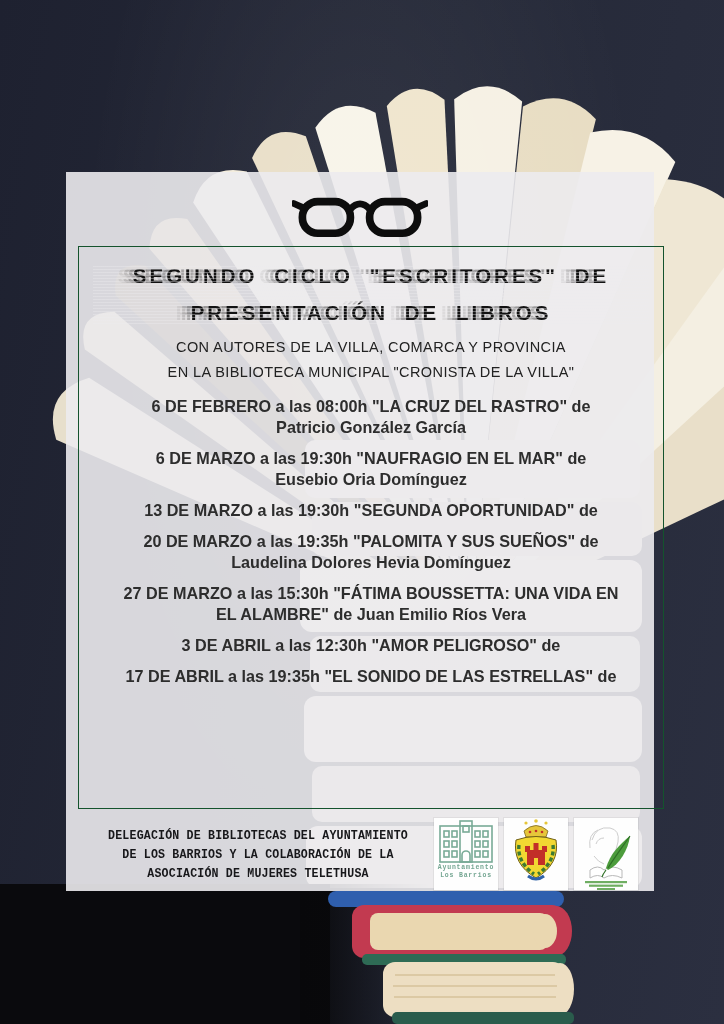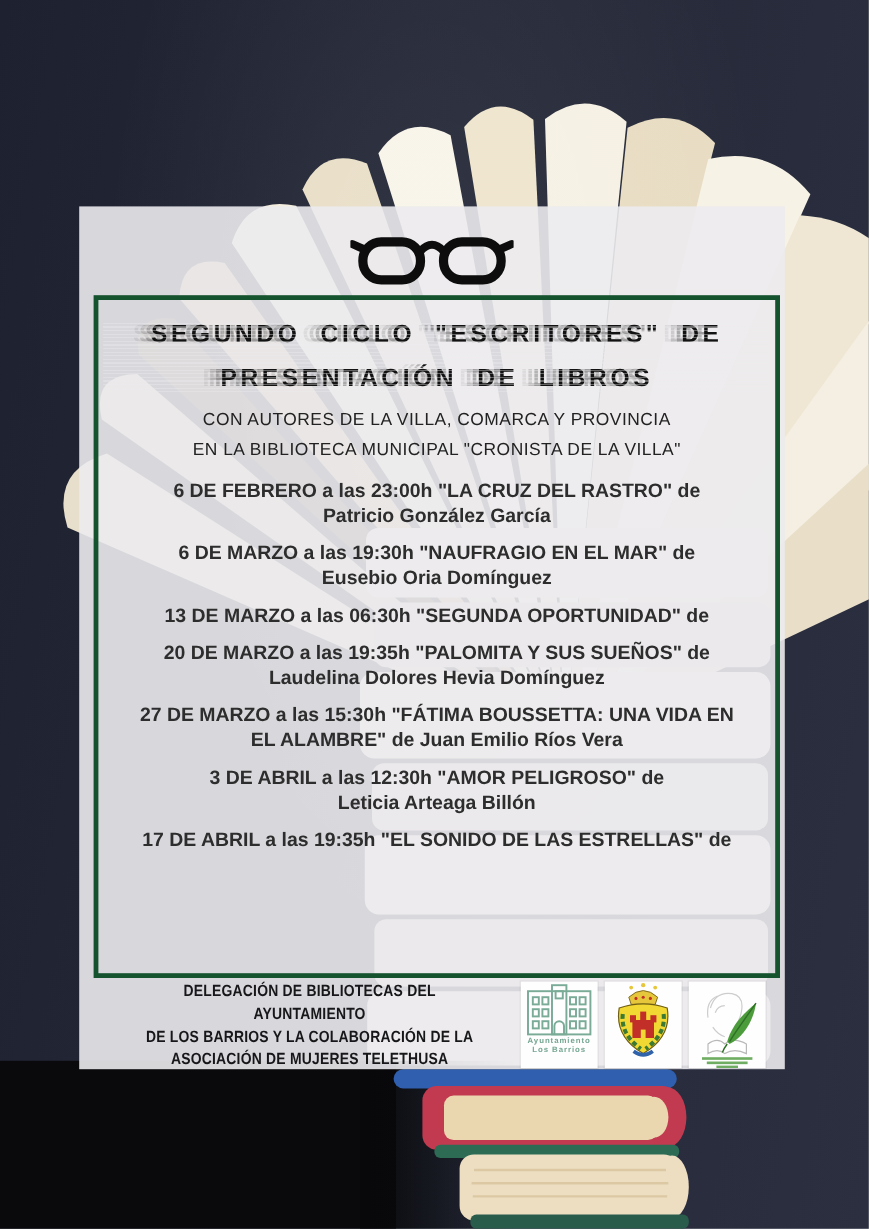--- a/index.html
+++ b/index.html
@@ -21,8 +21,8 @@
 
   .red-frame{
     position:absolute;left:12px;top:74px;width:556px;height:561px;
-    border:4px solid #14532d;
-    padding:0 4px;box-sizing:content-box;
+    border:1px solid #14532d;
+    padding:0 14px;box-sizing:content-box;
     text-align:center;color:#1b1b1b;
   }
   .titles{position:relative;}

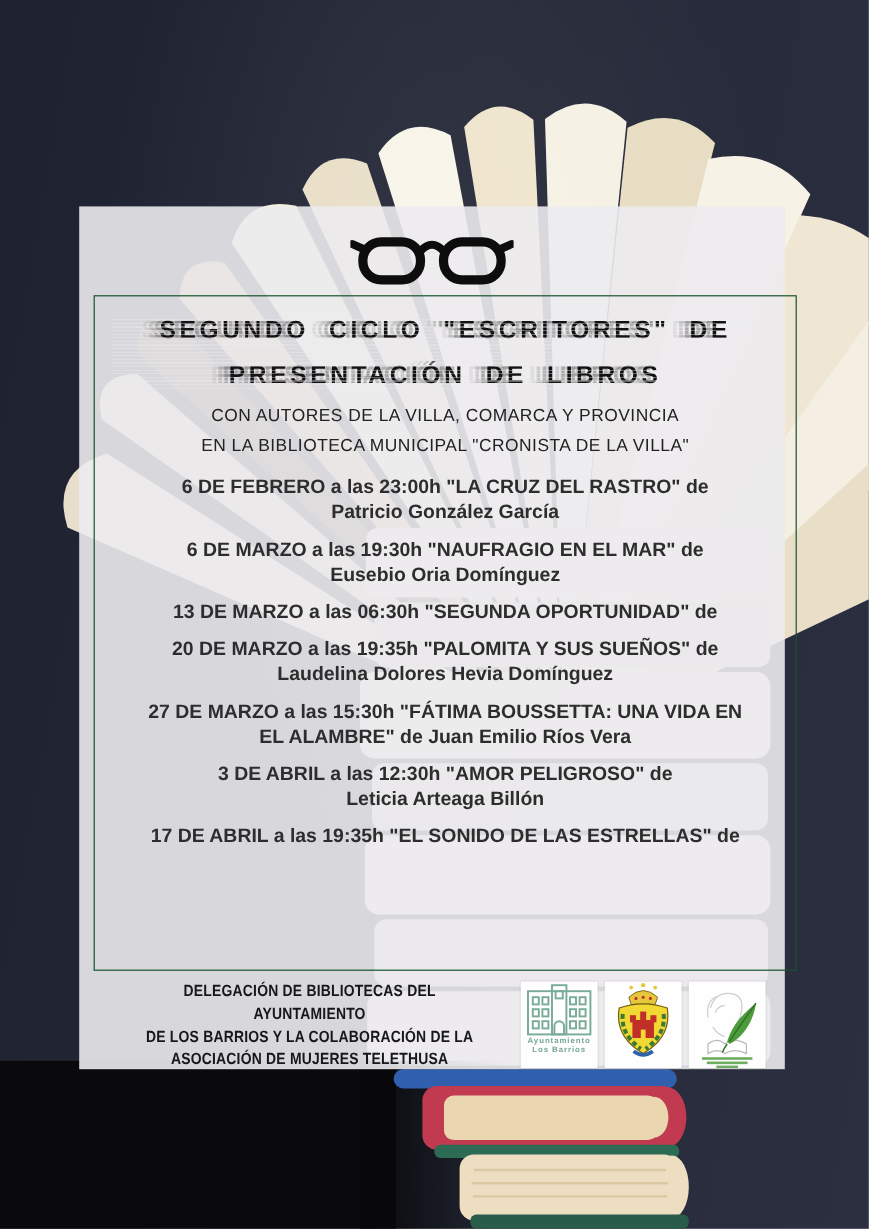--- a/index.html
+++ b/index.html
@@ -166,7 +166,7 @@
 
     <div class="events">
         <div class="event">
-          <div class="ev1">6 DE FEBRERO a las 23:00h "LA CRUZ DEL RASTRO" de</div>
+          <div class="ev1">6 DE FEBRERO a las 08:00h "LA CRUZ DEL RASTRO" de</div>
           <div class="ev2">Patricio González García</div>
         </div>
         <div class="event">

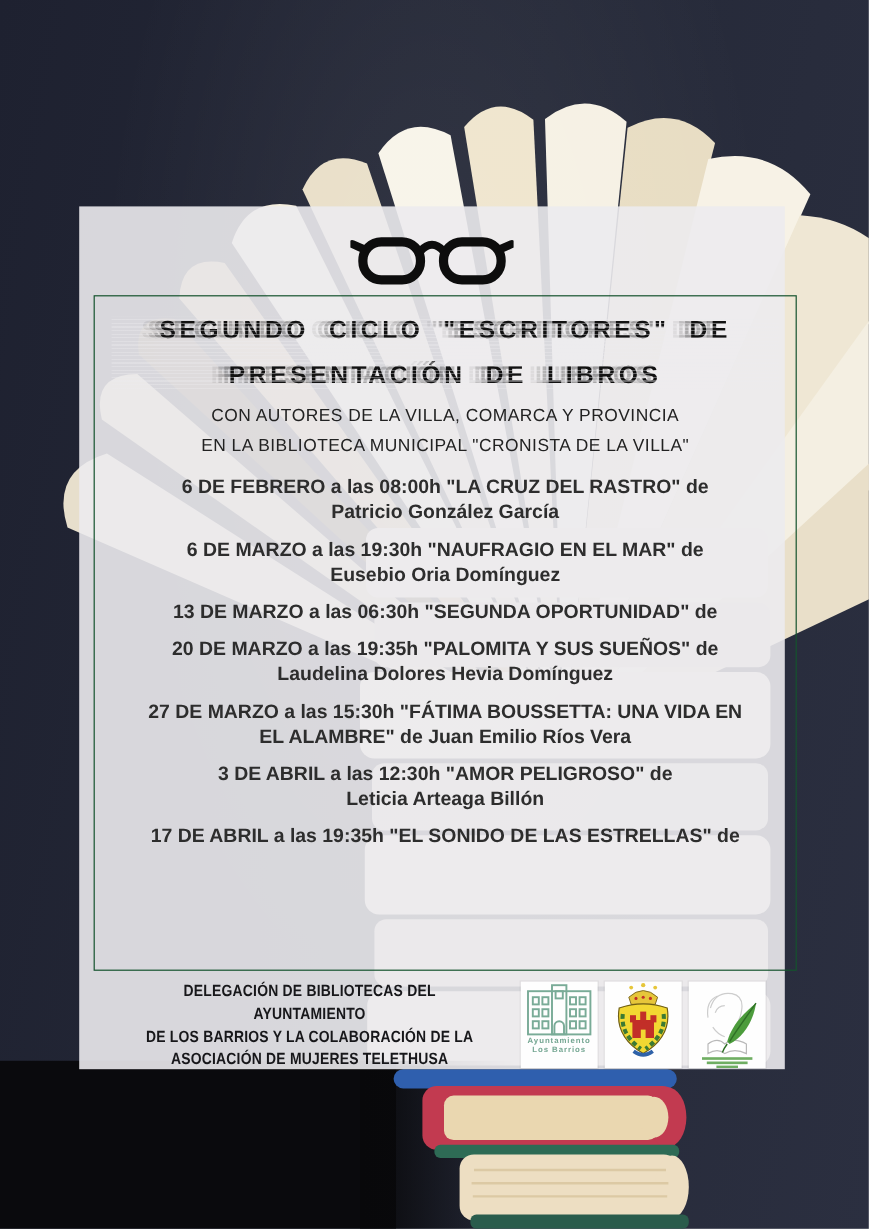--- a/index.html
+++ b/index.html
@@ -174,7 +174,7 @@
           <div class="ev2">Eusebio Oria Domínguez</div>
         </div>
         <div class="event">
-          <div class="ev1">13 DE MARZO a las 06:30h "SEGUNDA OPORTUNIDAD" de</div>
+          <div class="ev1">13 DE MARZO a las 19:30h "SEGUNDA OPORTUNIDAD" de</div>
         </div>
         <div class="event">
           <div class="ev1">20 DE MARZO a las 19:35h "PALOMITA Y SUS SUEÑOS" de</div>

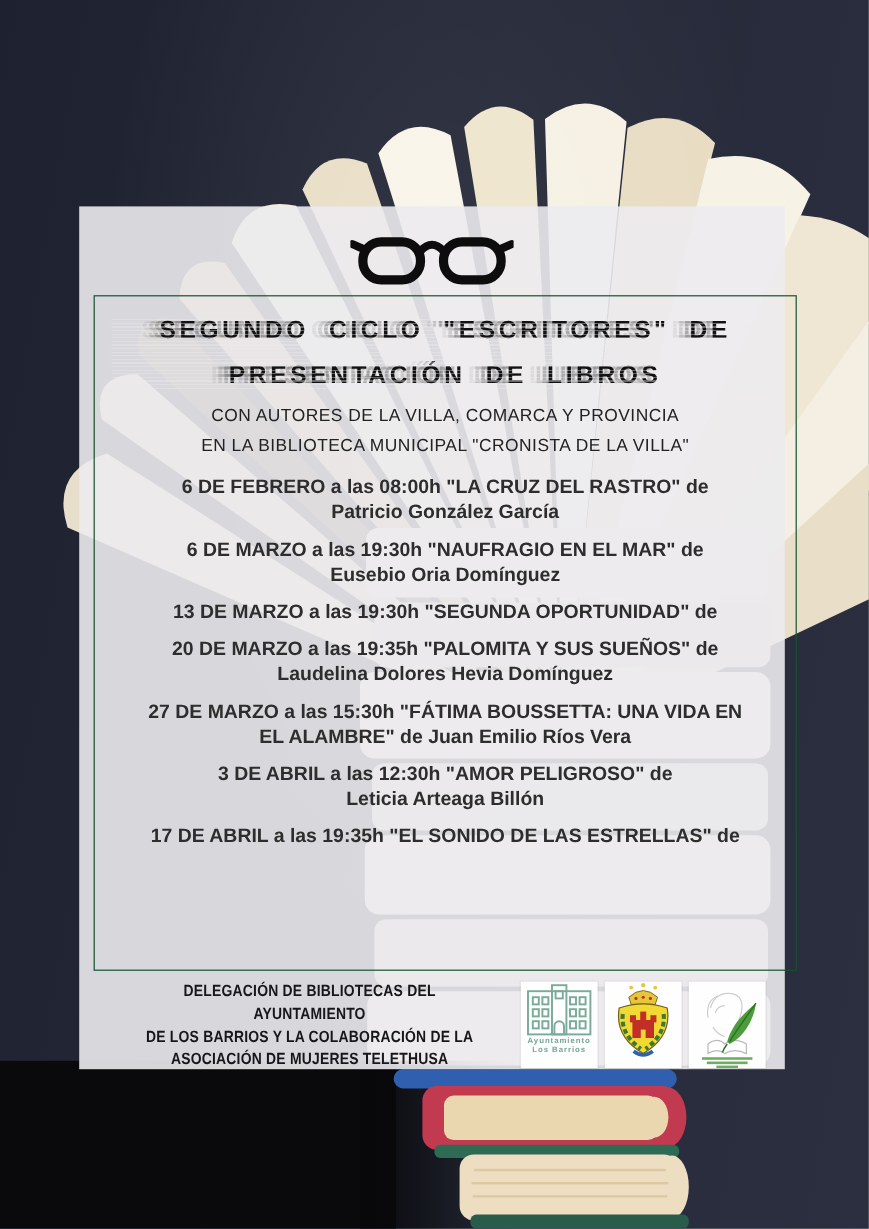--- a/index.html
+++ b/index.html
@@ -186,7 +186,6 @@
         </div>
         <div class="event">
           <div class="ev1">3 DE ABRIL a las 12:30h "AMOR PELIGROSO" de</div>
-          <div class="ev2">Leticia Arteaga Billón</div>
         </div>
         <div class="event">
           <div class="ev1">17 DE ABRIL a las 19:35h "EL SONIDO DE LAS ESTRELLAS" de</div>

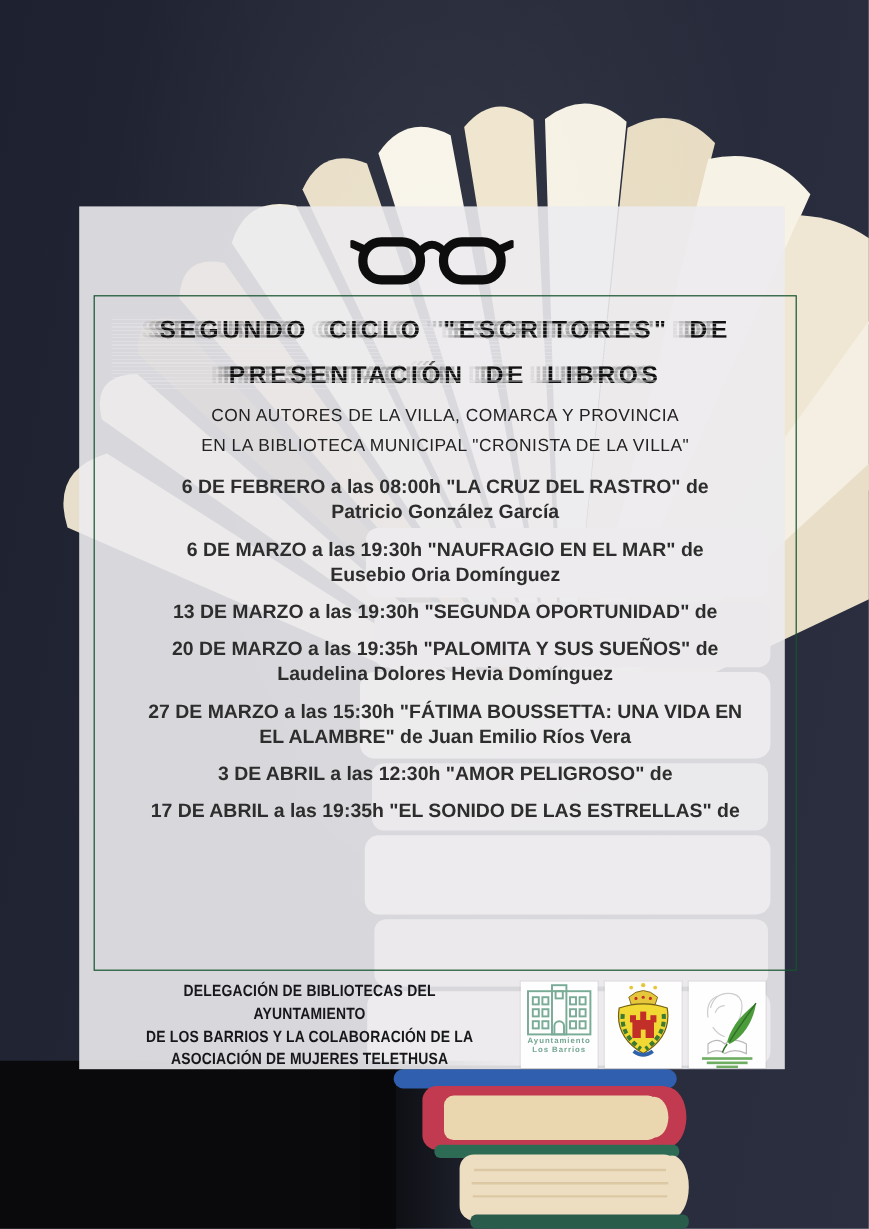--- a/index.html
+++ b/index.html
@@ -45,7 +45,7 @@
 
   .footer{
     position:absolute;left:16px;top:646px;width:556px;height:72px;
-    display:flex;align-items:center;justify-content:space-between;
+    display:flex;align-items:center;justify-content:space-between;font-family:Liberation Mono, monospace;
   }
   .credit{
     width:352px;text-align:center;font-weight:700;font-size:13.5px;line-height:19px;

